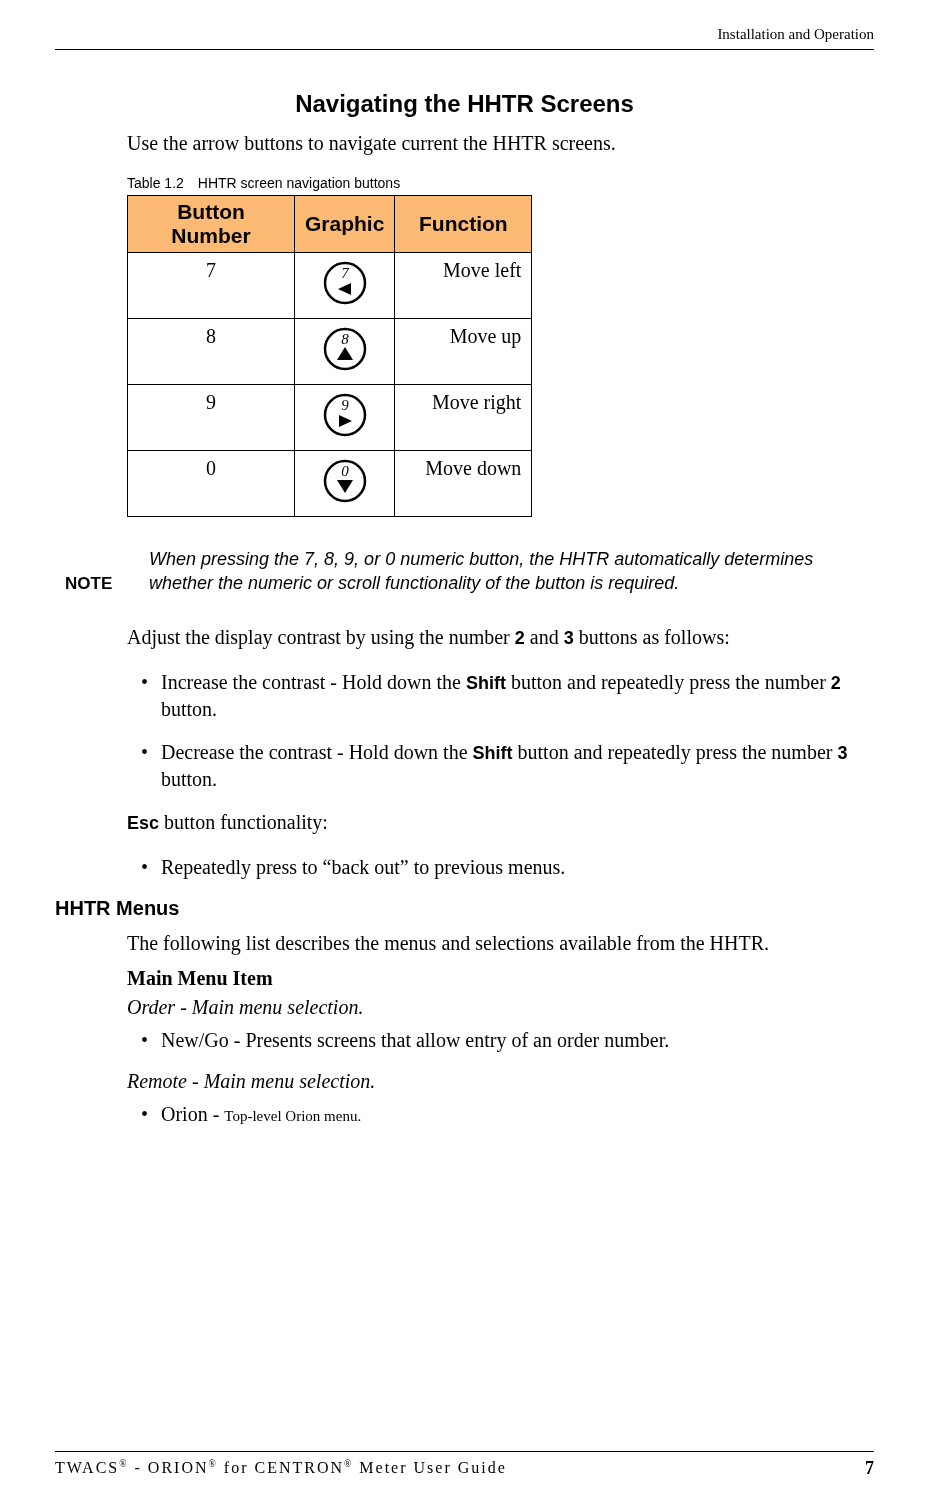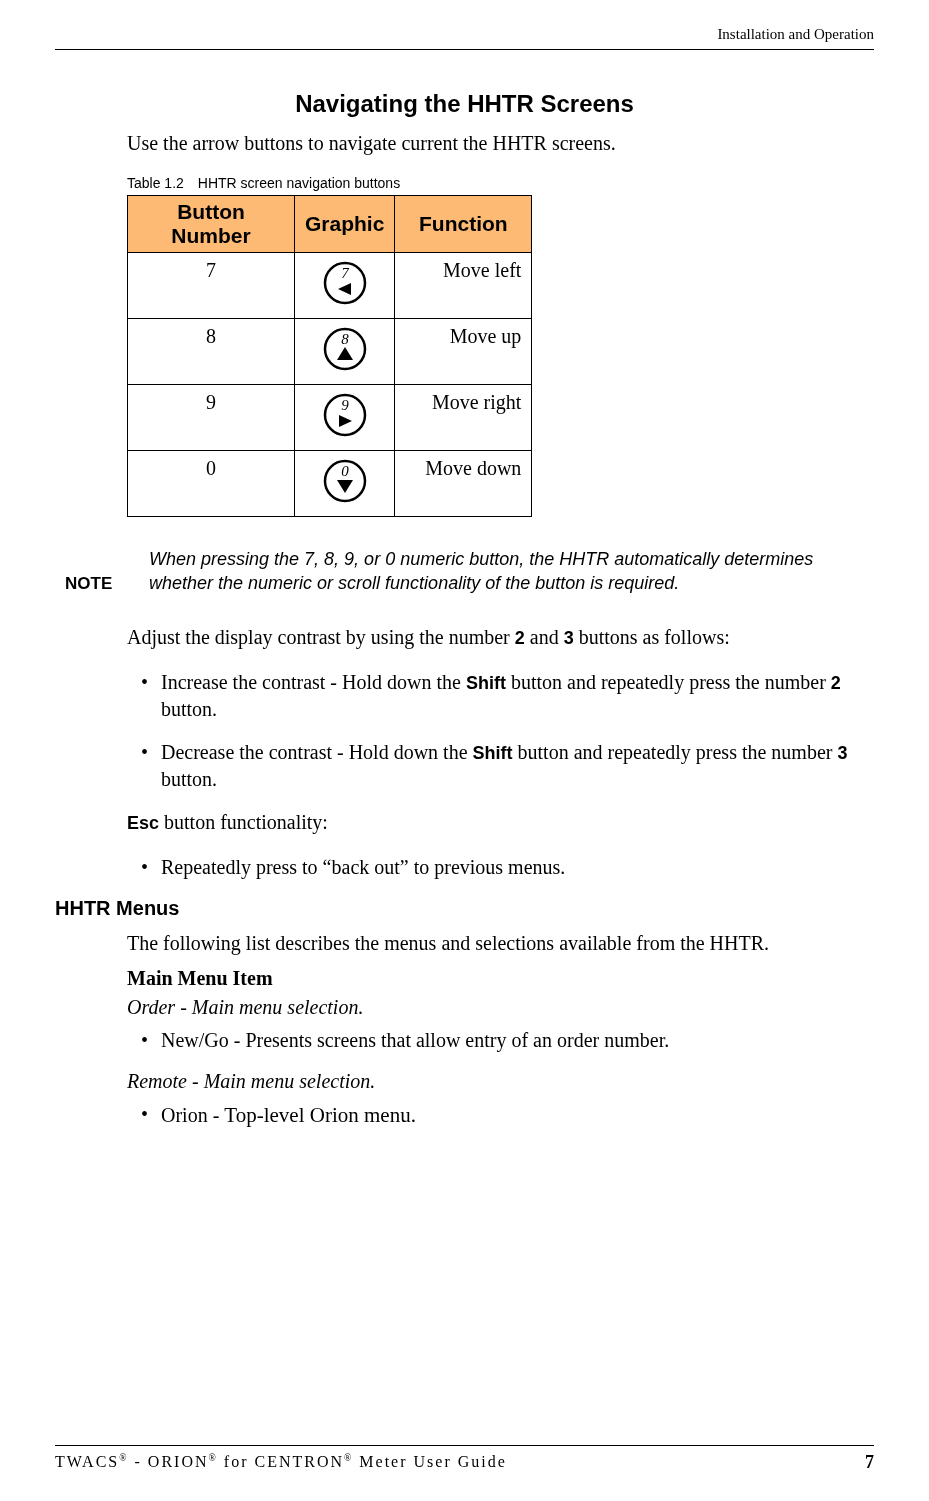--- a/index.html
+++ b/index.html
@@ -192,7 +192,7 @@
     font-size: 18px;
   }
   sup { font-size: 0.6em; }
-  .small-serif { font-size: 21px; }
+  .small-serif { font-size: 15px; }
 </style>
 </head>
 <body>

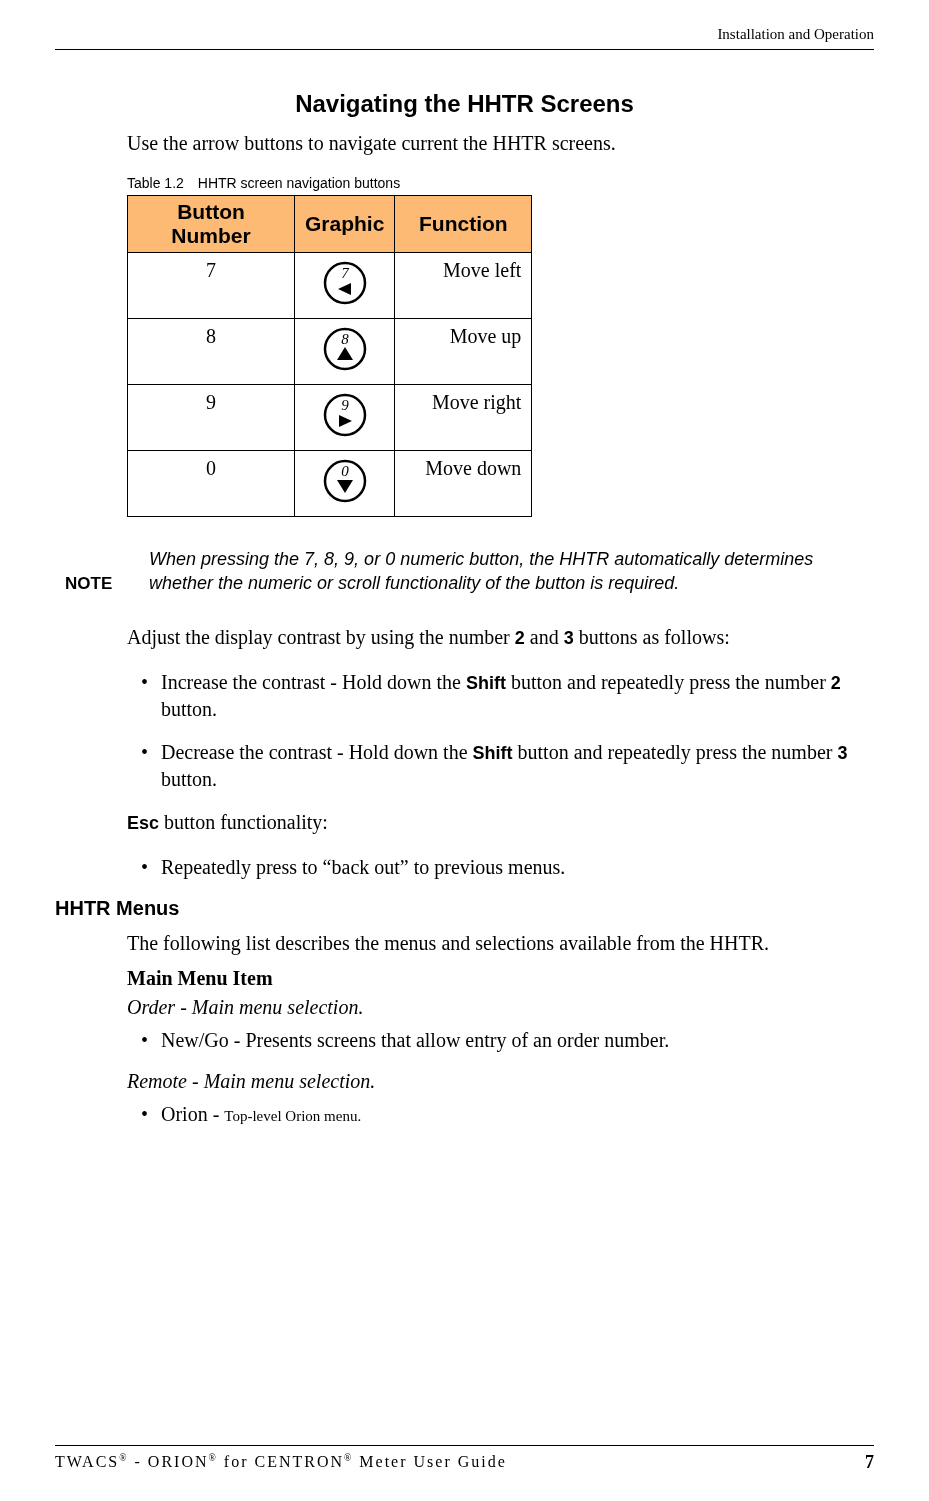--- a/index.html
+++ b/index.html
@@ -170,7 +170,7 @@
   }
   .footer {
     position: absolute;
-    bottom: 28px;
+    bottom: 22px;
     left: 55px;
     right: 55px;
   }

